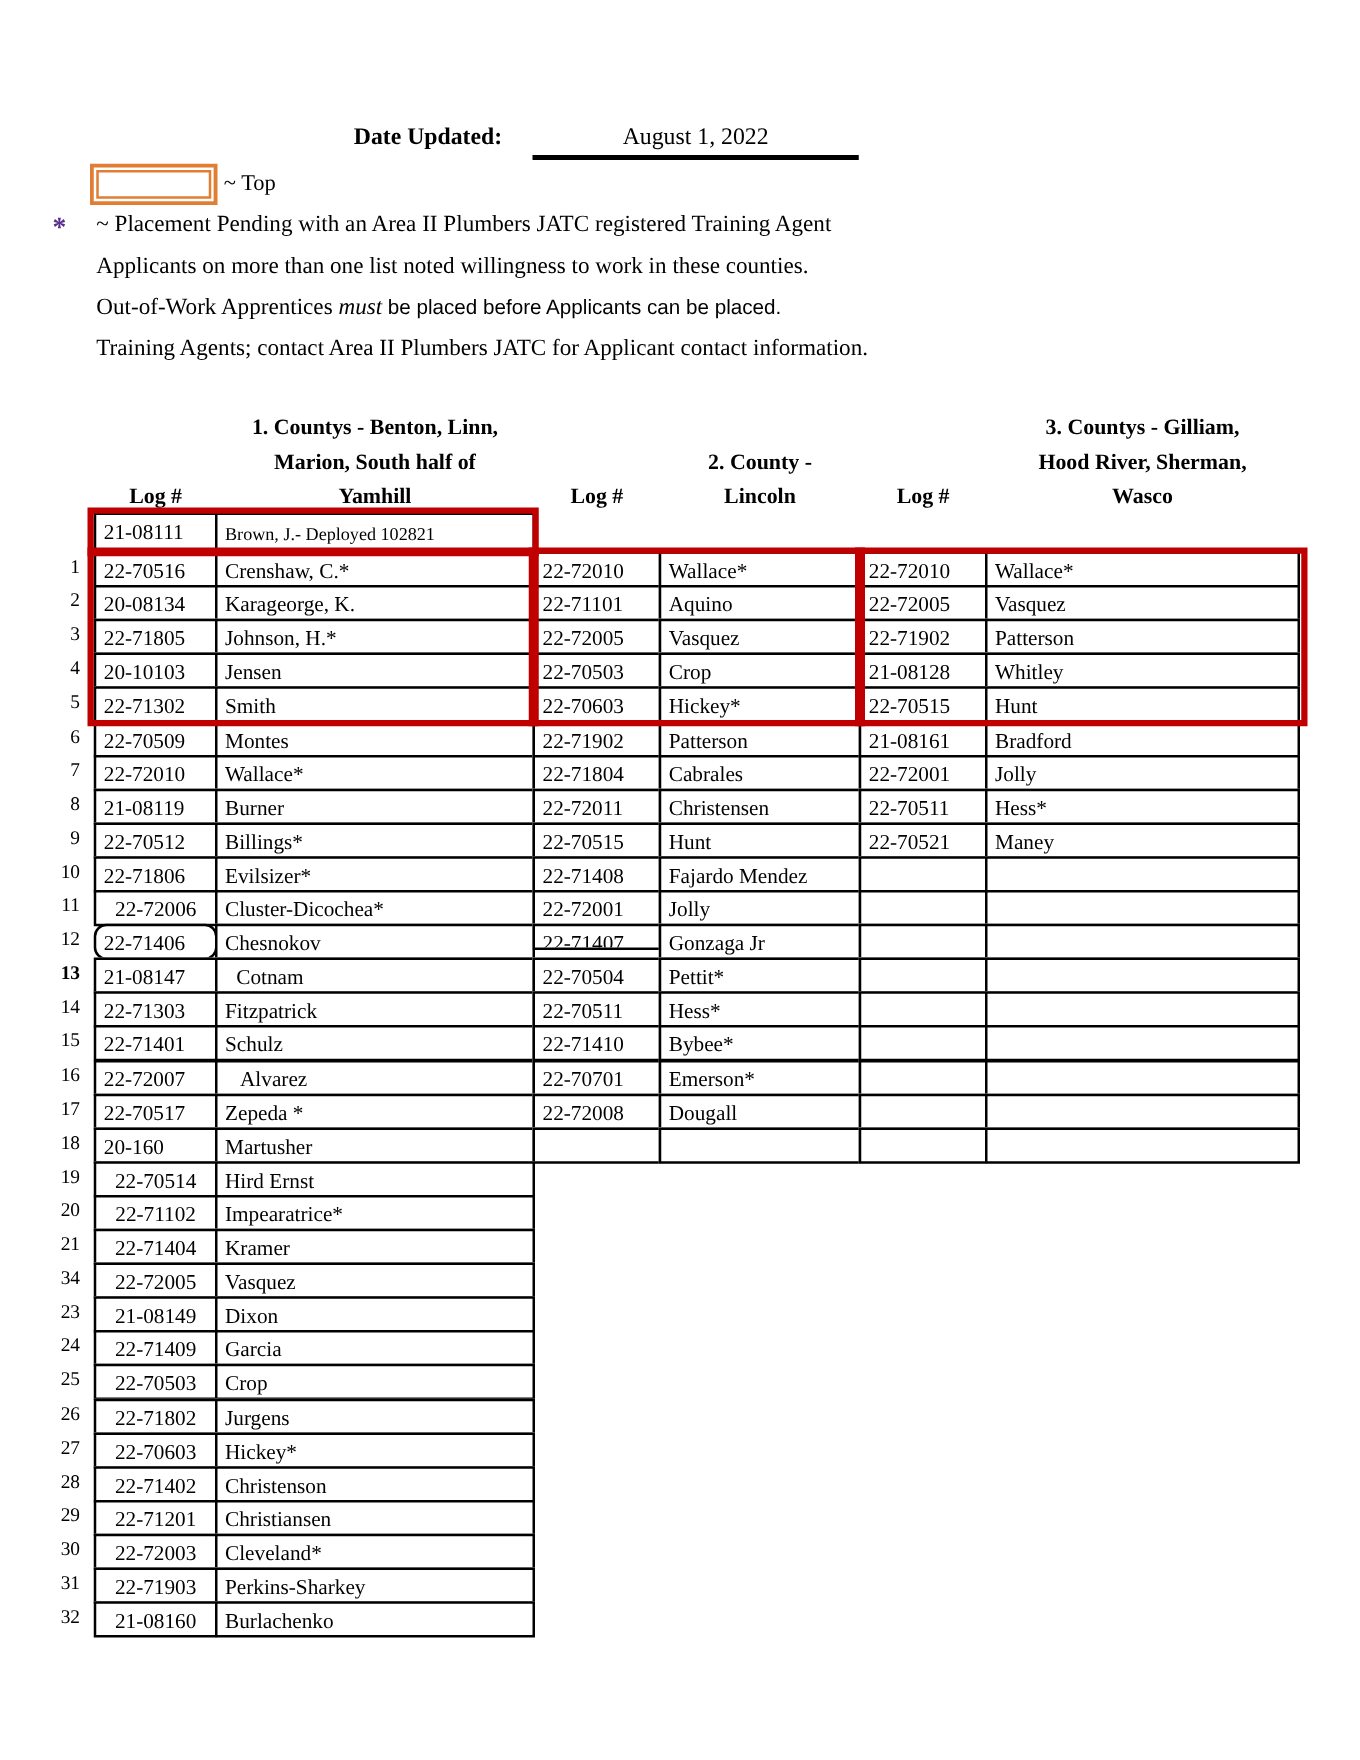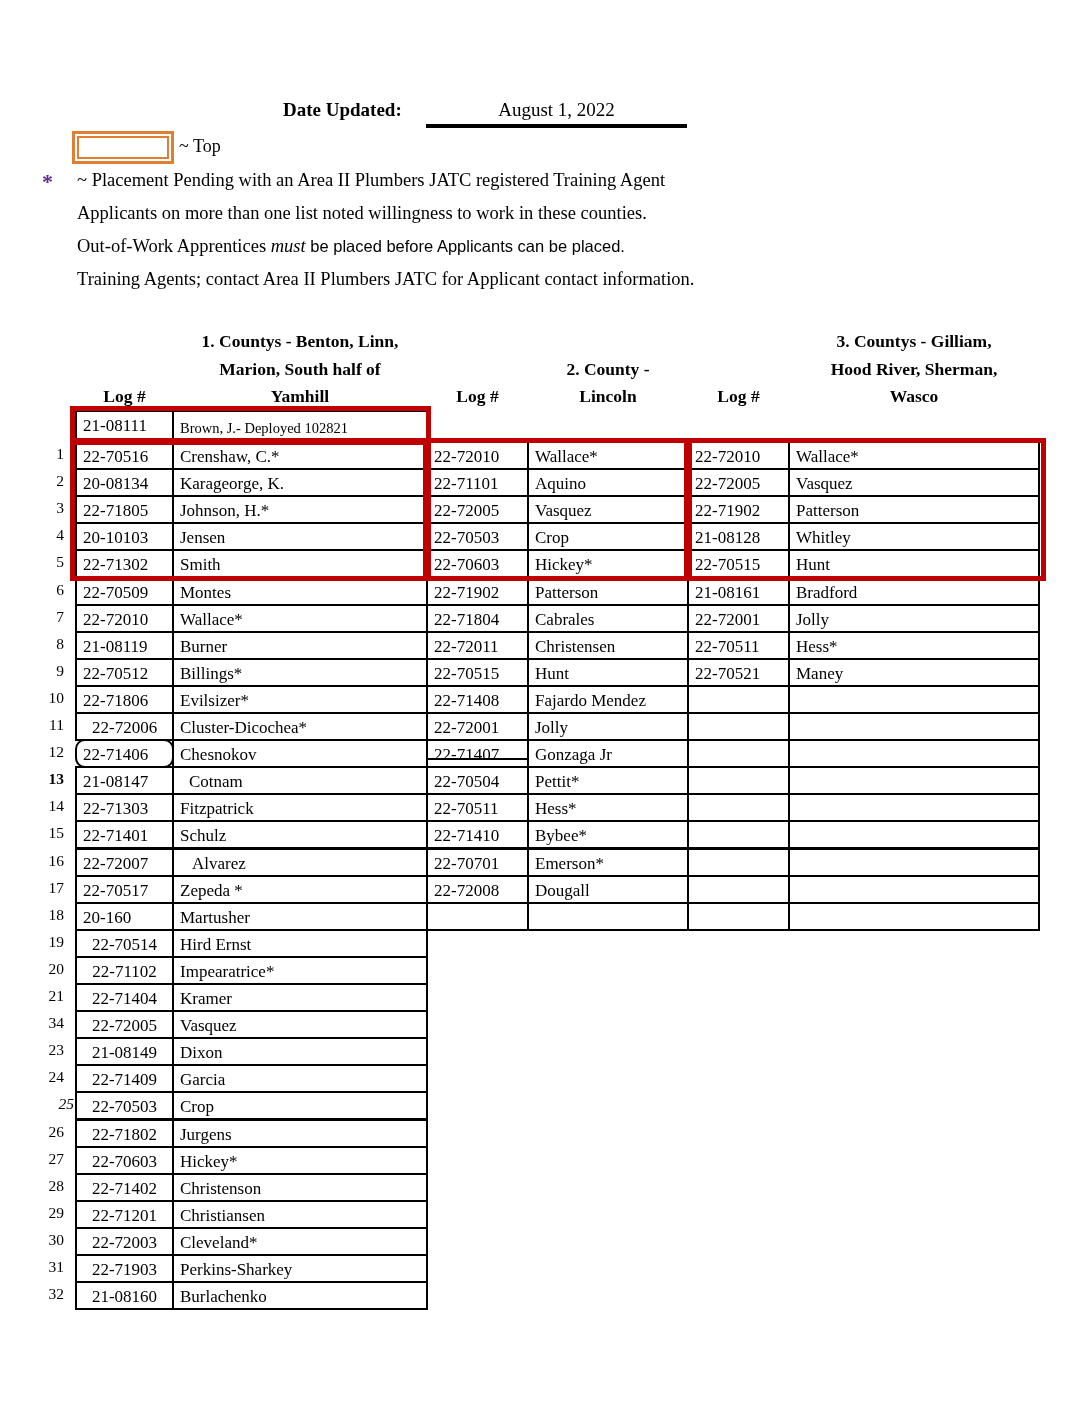--- a/index.html
+++ b/index.html
@@ -214,7 +214,7 @@
       <div class="gutter" style="left: 34px; top: 1068.3px; width: 30px;">24</div>
       <div class="cell center" style="left: 75px; top: 1064.3px; width: 99px; height: 29.1px;">22-71409</div>
       <div class="cell" style="left: 172px; top: 1064.3px; width: 256px; height: 29.1px;">Garcia</div>
-      <div class="gutter" style="left: 44px; top: 1095.4px; width: 30px; font-style: italic;">25</div>
+      <div class="gutter" style="left: 34px; top: 1095.4px; width: 30px;">25</div>
       <div class="cell center" style="left: 75px; top: 1091.4px; width: 99px; height: 29.1px;">22-70503</div>
       <div class="cell" style="left: 172px; top: 1091.4px; width: 256px; height: 29.1px;">Crop</div>
       <div class="gutter" style="left: 34px; top: 1122.5px; width: 30px;">26</div>

